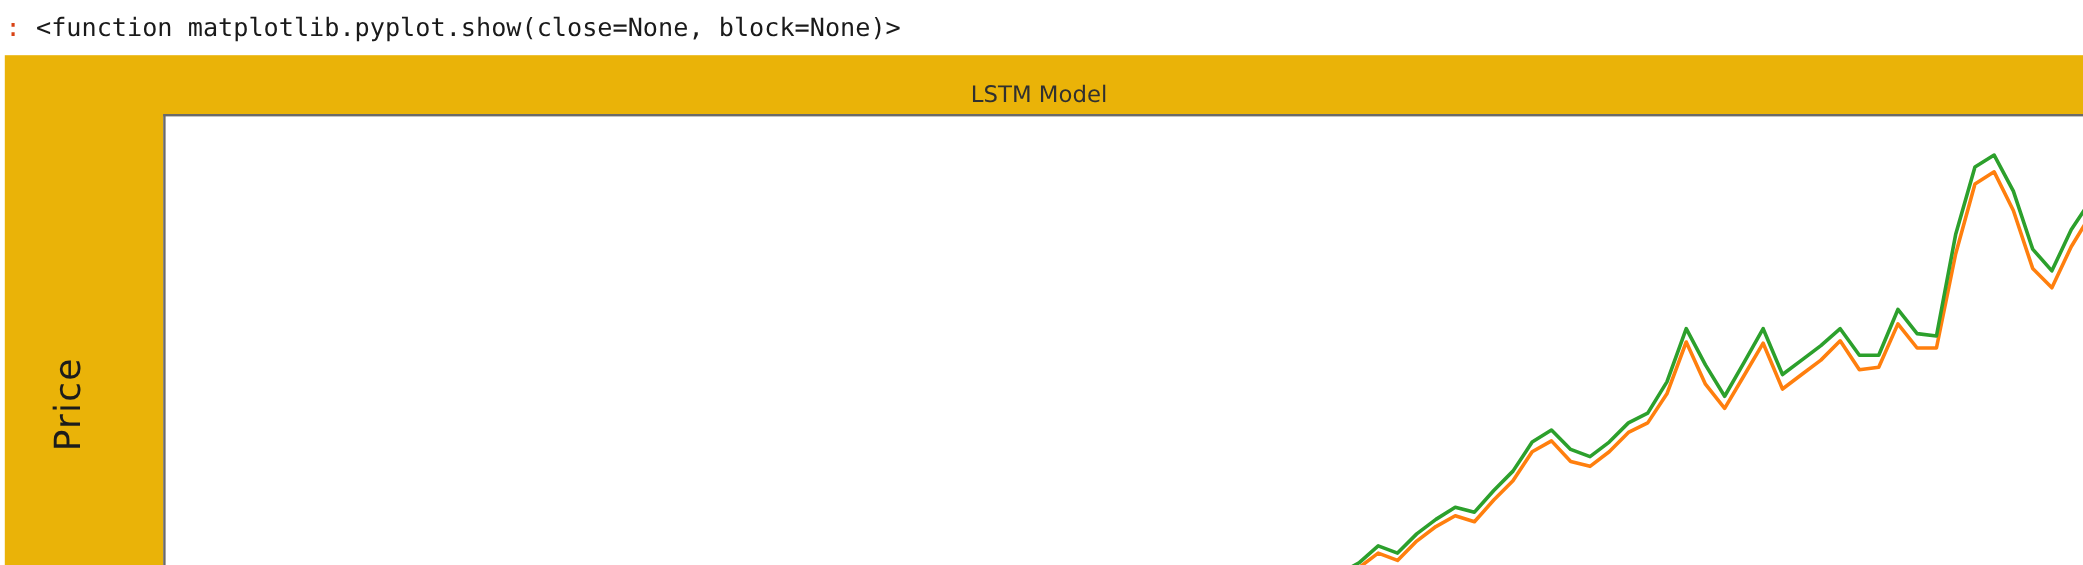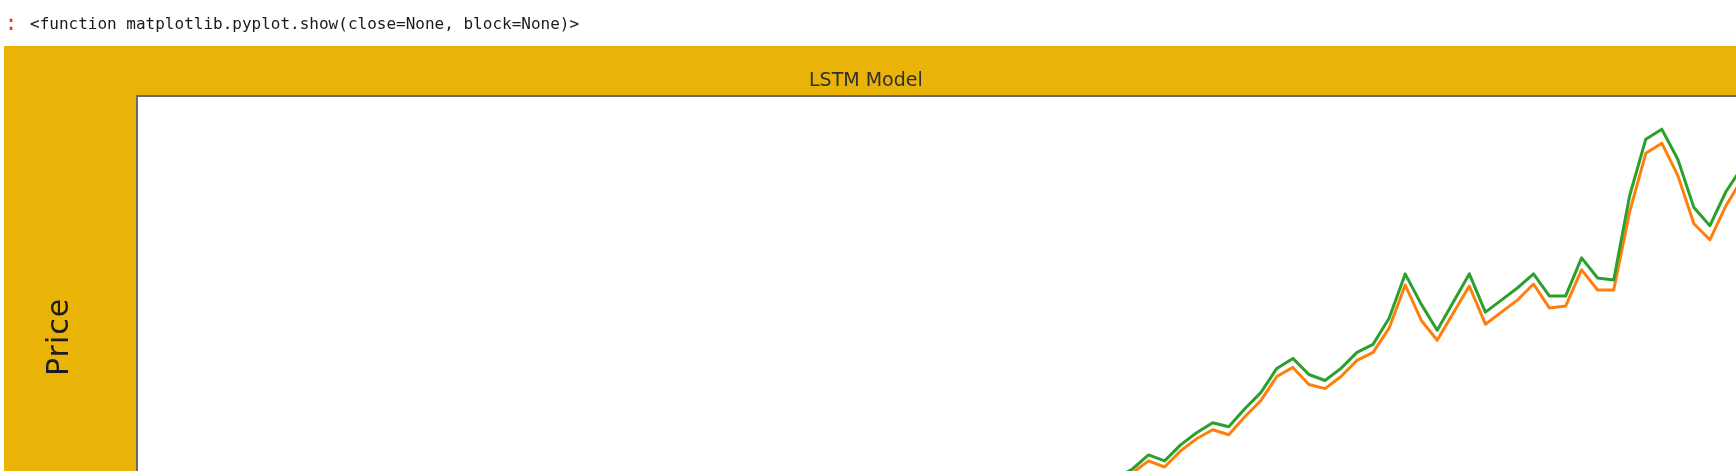--- a/index.html
+++ b/index.html
@@ -36,7 +36,7 @@
   }
   #out-text {
     font-family: "DejaVu Sans Mono", monospace;
-    font-size: 16px;
+    font-size: 21px;
     color: #1a1a1a;
     white-space: pre;
     letter-spacing: 0px;

